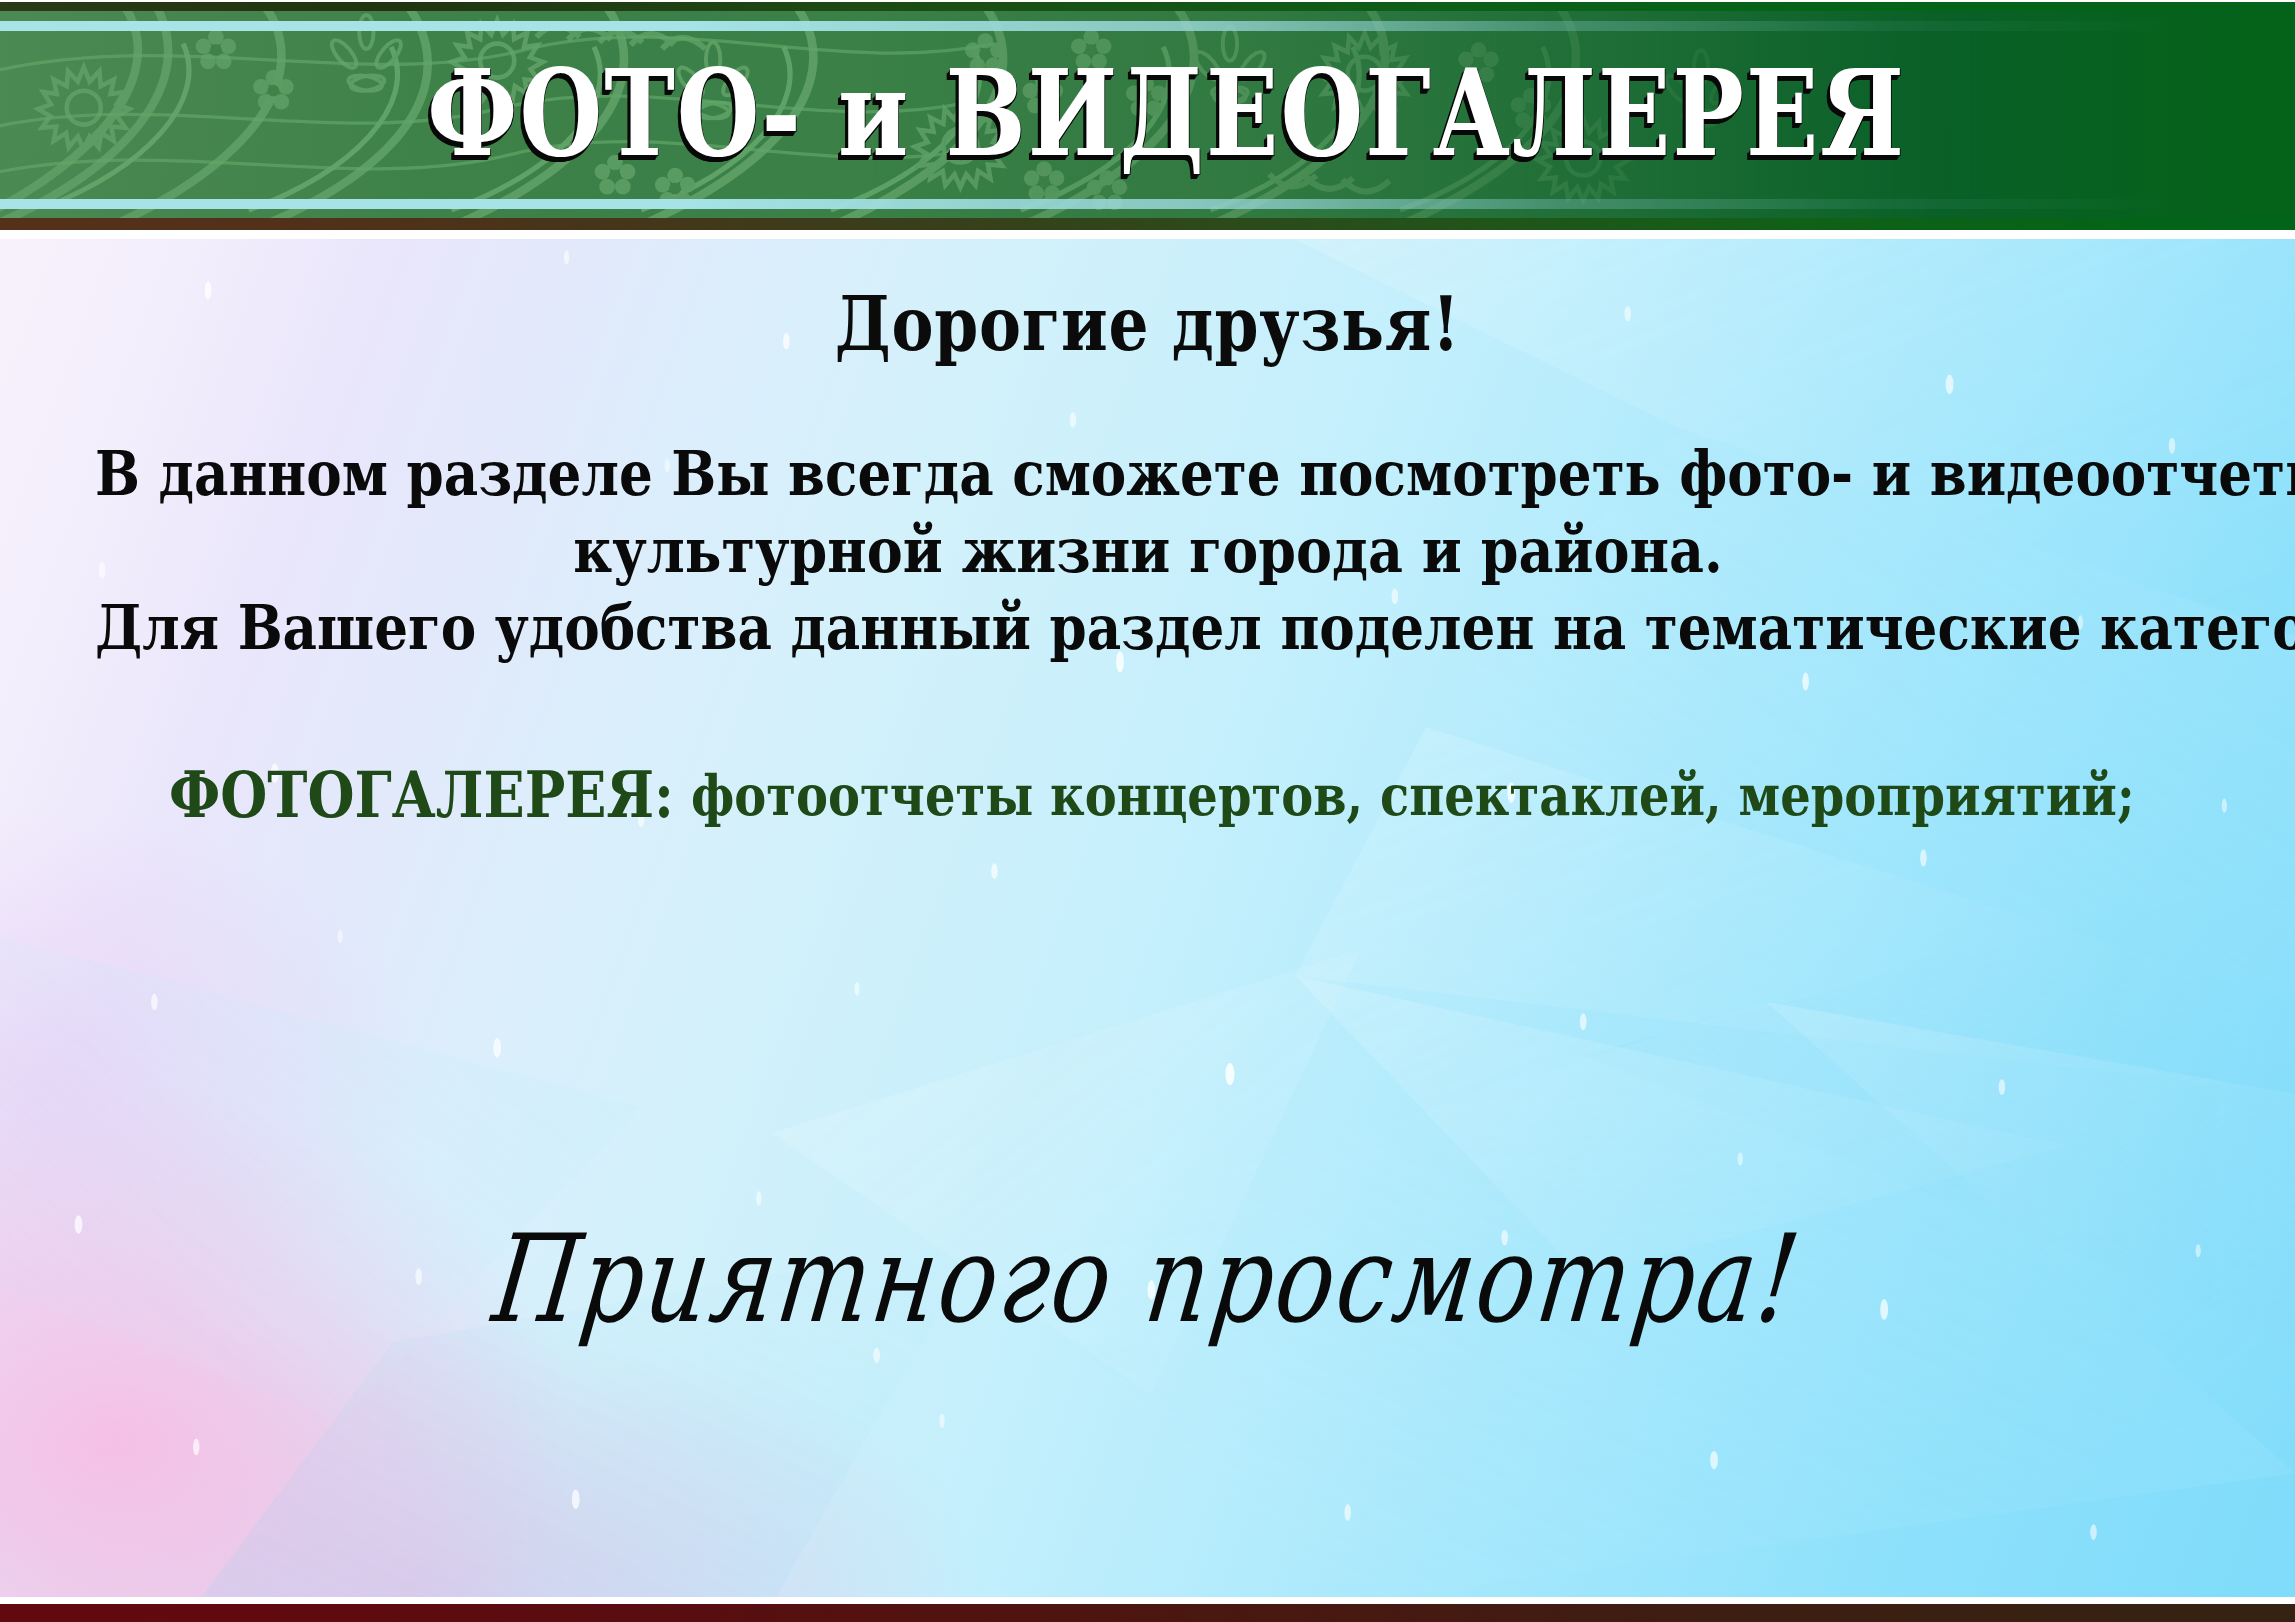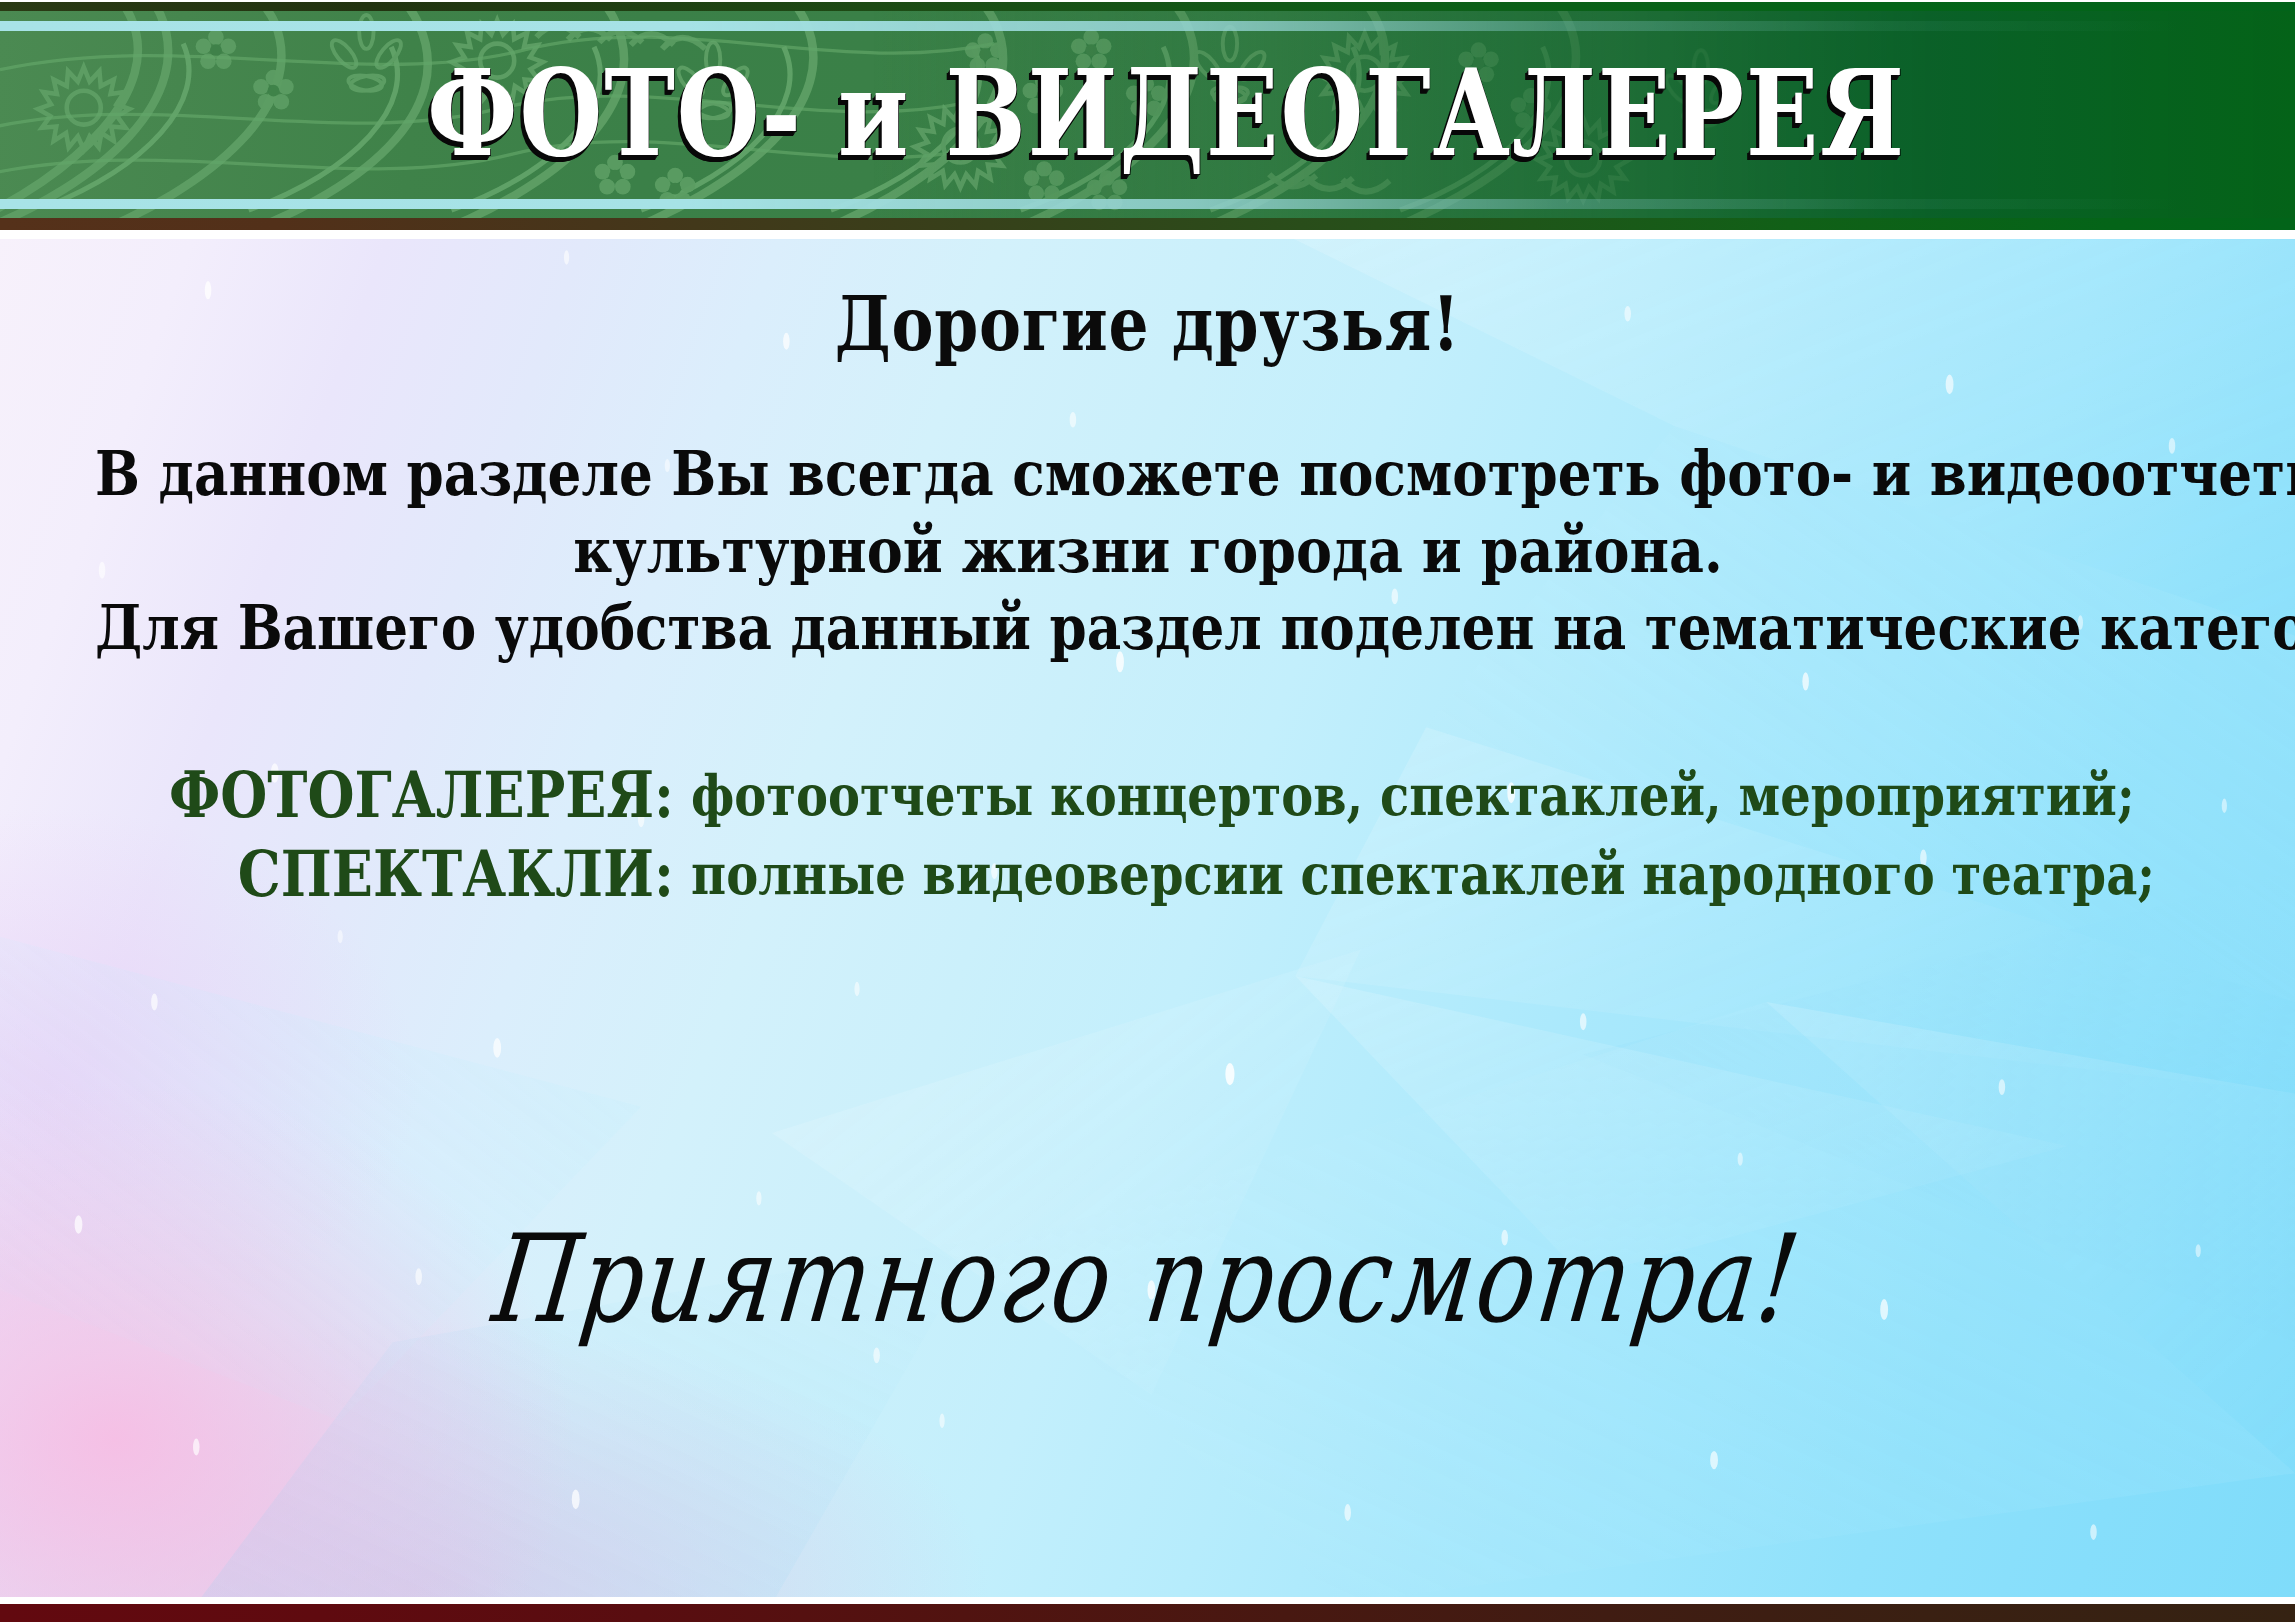--- a/index.html
+++ b/index.html
@@ -548,10 +548,6 @@
       </div>
 
 
-      <div class="cat-row">
-        <span class="cat-label">СПЕКТАКЛИ:</span>
-        <span class="cat-desc">полные видеоверсии спектаклей народного театра;</span>
-      </div>
 
 
 

